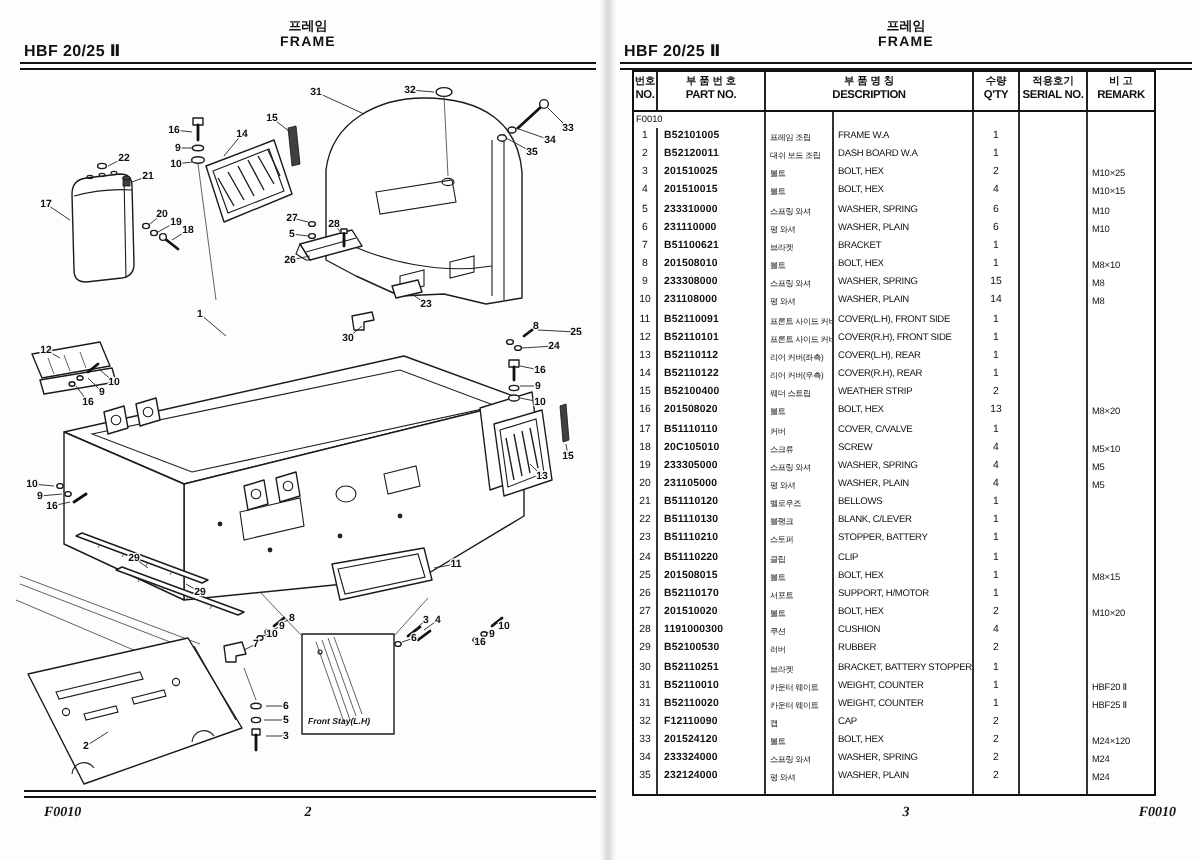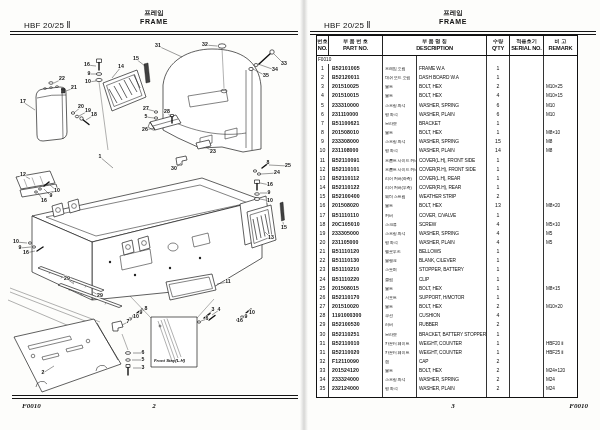--- a/index.html
+++ b/index.html
@@ -10,7 +10,7 @@
   .page{position:absolute;top:6px;width:292px;height:418px;background:transparent;}
   .page-left{left:8px;}
   .page-right{left:308px;width:290px;}
-  .model{position:absolute;top:15px;left:16px;font-size:8px;font-weight:400;letter-spacing:0.2px;}
+  .model{position:absolute;top:15px;left:4px;font-size:8px;font-weight:700;letter-spacing:0.2px;}
   .tko{position:absolute;top:3px;left:0;width:100%;text-align:center;font-size:6.5px;font-weight:700;}
   .ten{position:absolute;top:12px;left:0;width:100%;text-align:center;font-size:7px;font-weight:700;letter-spacing:0.6px;}
   .rule-top{position:absolute;top:25px;left:2px;right:2px;height:2.4px;border-top:1.2px solid #151515;border-bottom:0.8px solid #151515;}

